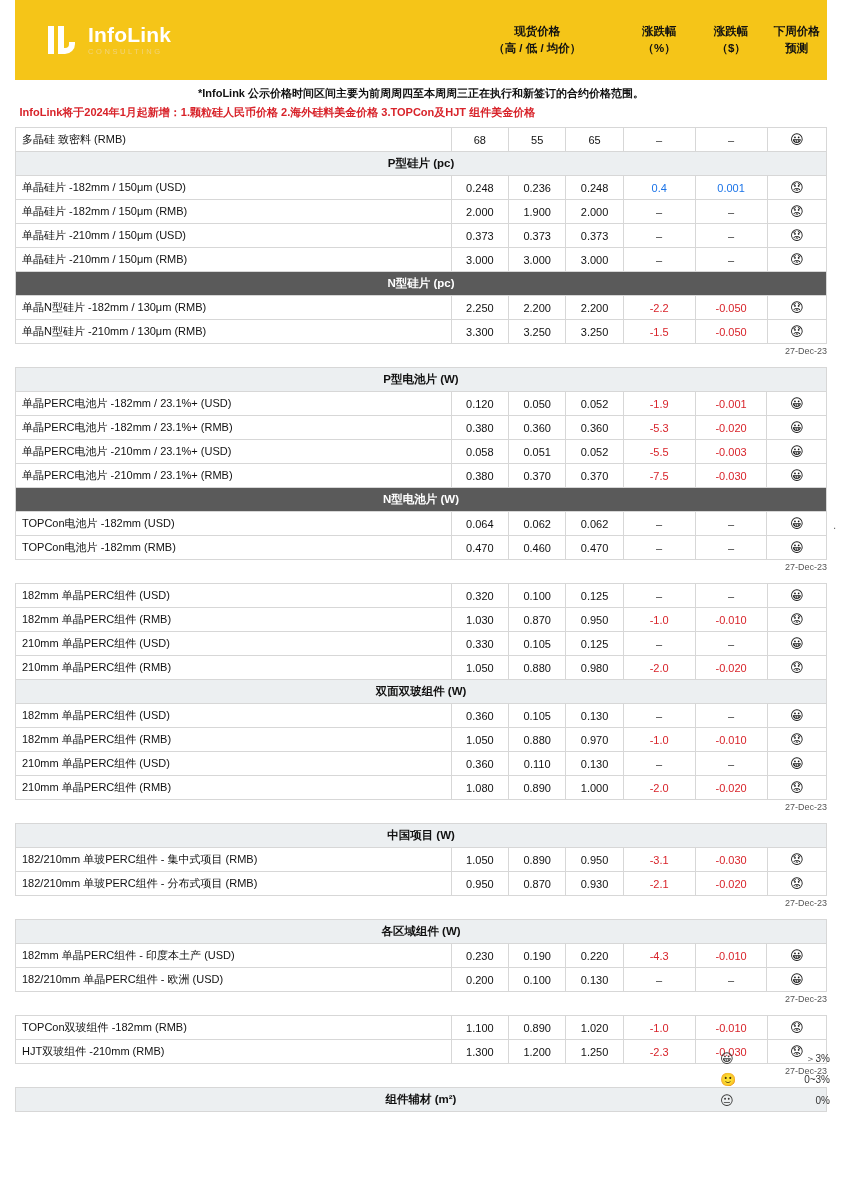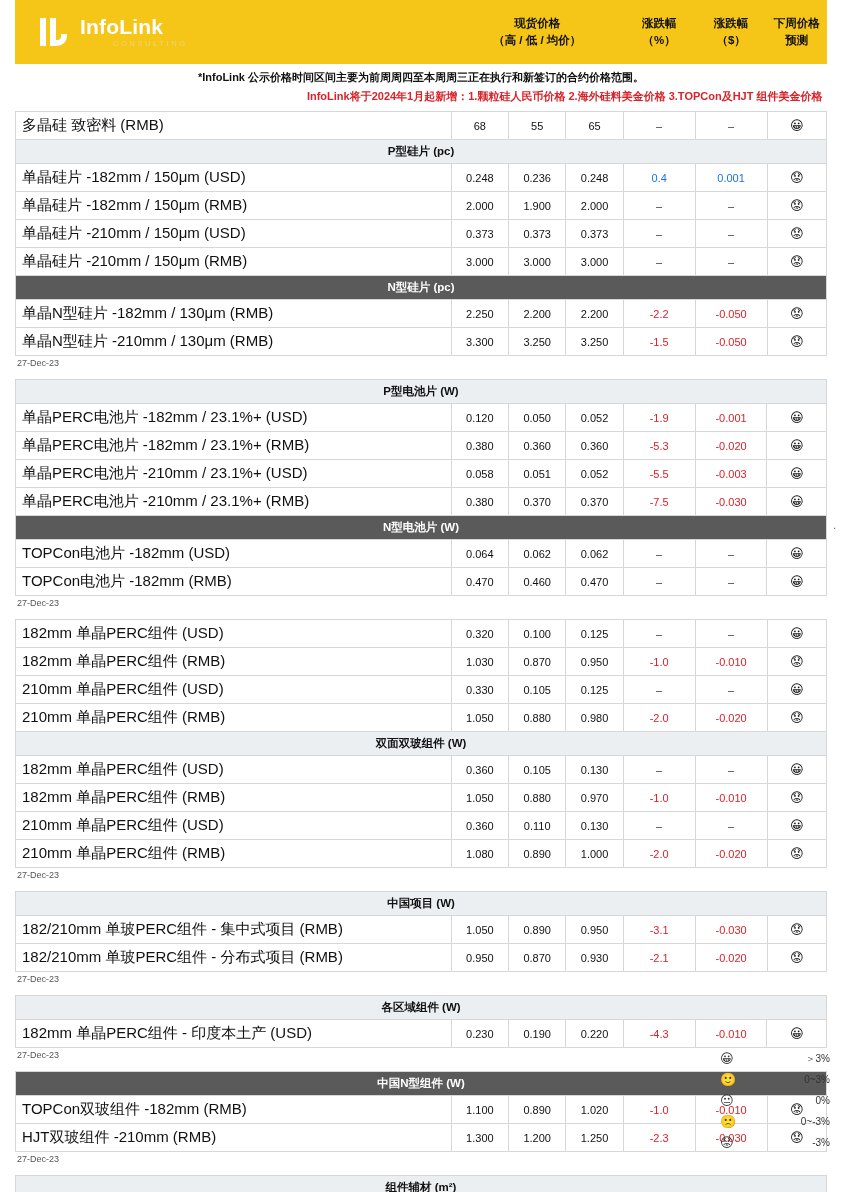--- a/index.html
+++ b/index.html
@@ -17,7 +17,7 @@
   .hdr-logo{
     background:#f5c518;
     width:418px;
-    padding:8px;
+    padding:16px;
     vertical-align:middle;
     border:1px solid #f5c518 !important;
   }

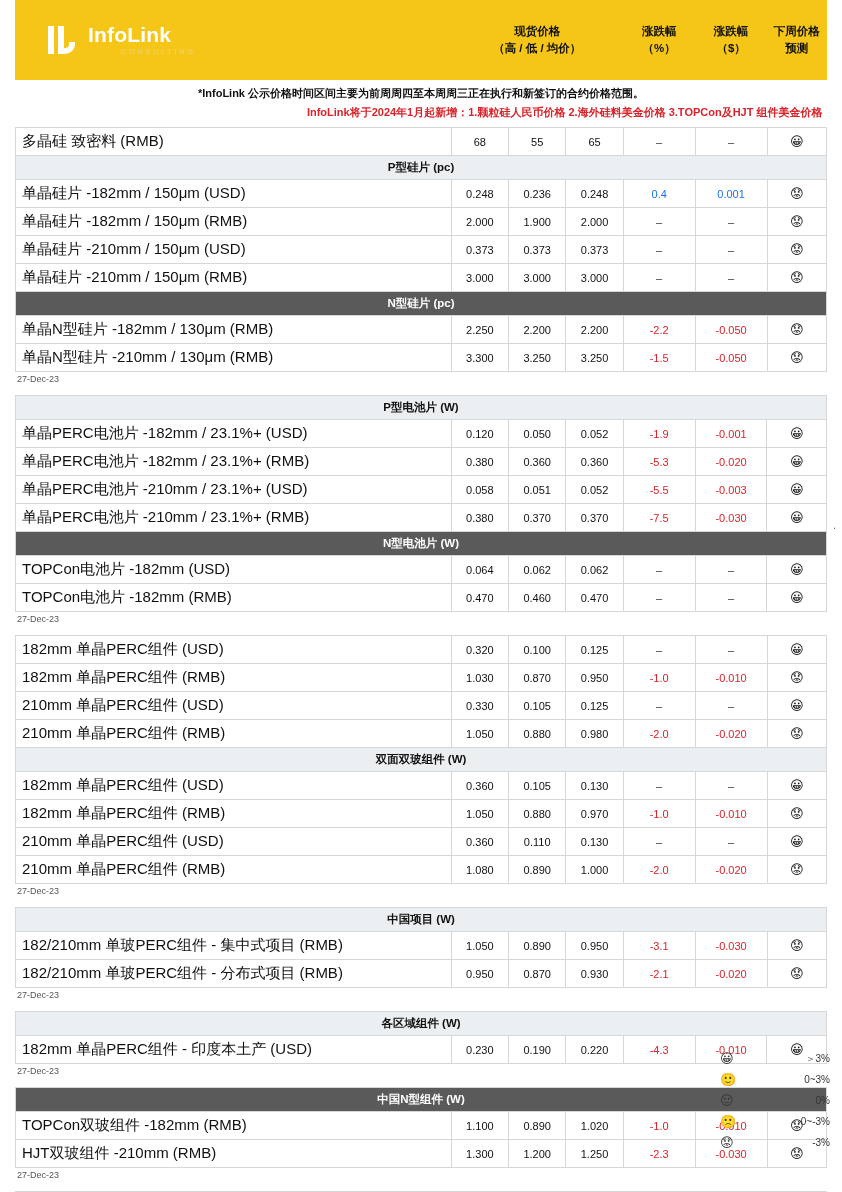--- a/index.html
+++ b/index.html
@@ -30,7 +30,7 @@
   .logo-mark .hook{position:absolute;left:12px;top:18px;width:17px;height:12px;border:6px solid #fff;border-top:none;border-left:none;border-bottom-right-radius:10px;box-sizing:border-box;}
   .logo-text{line-height:1;}
   .logo-text .t1{font-size:21px;font-weight:bold;color:#ffffff;letter-spacing:.2px;}
-  .logo-text .t2{font-size:7.5px;color:#f0d37a;letter-spacing:2.6px;margin-top:3px;margin-left:33px;}
+  .logo-text .t2{font-size:7.5px;color:#f0d37a;letter-spacing:2.6px;margin-top:3px;}
   .hdr-cell{
     background:#f5c518;
     text-align:center;

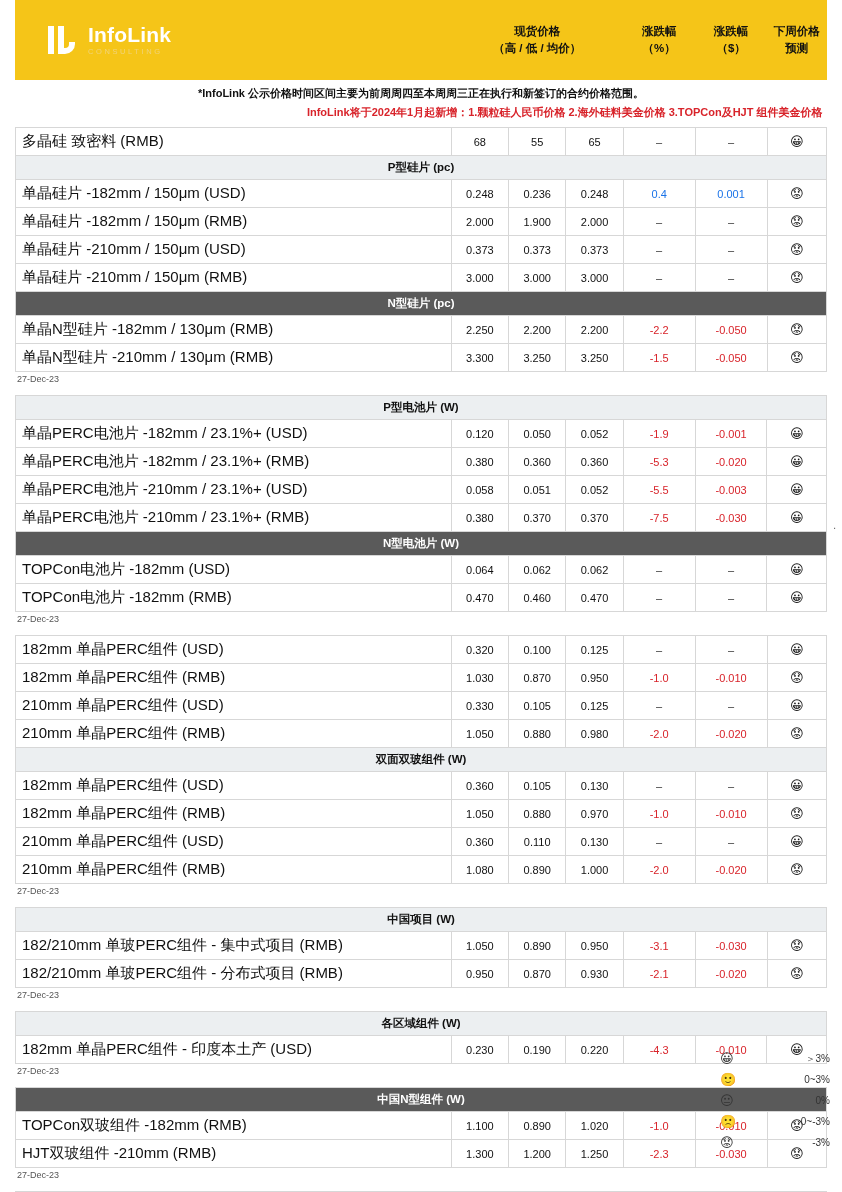--- a/index.html
+++ b/index.html
@@ -46,7 +46,7 @@
     text-align:center;font-weight:bold;font-size:11px;padding:6px 4px 3px;color:#111;border:none !important;
   }
   .note2{
-    text-align:right;font-weight:bold;font-size:11px;padding:1px 4px 7px;color:#d8232a;border:none !important;
+    text-align:left;font-weight:bold;font-size:11px;padding:1px 4px 7px;color:#d8232a;border:none !important;
   }
   .sec-grey{
     background:#eceff1;text-align:center;font-weight:bold;font-size:11.5px;padding:4px;color:#111;

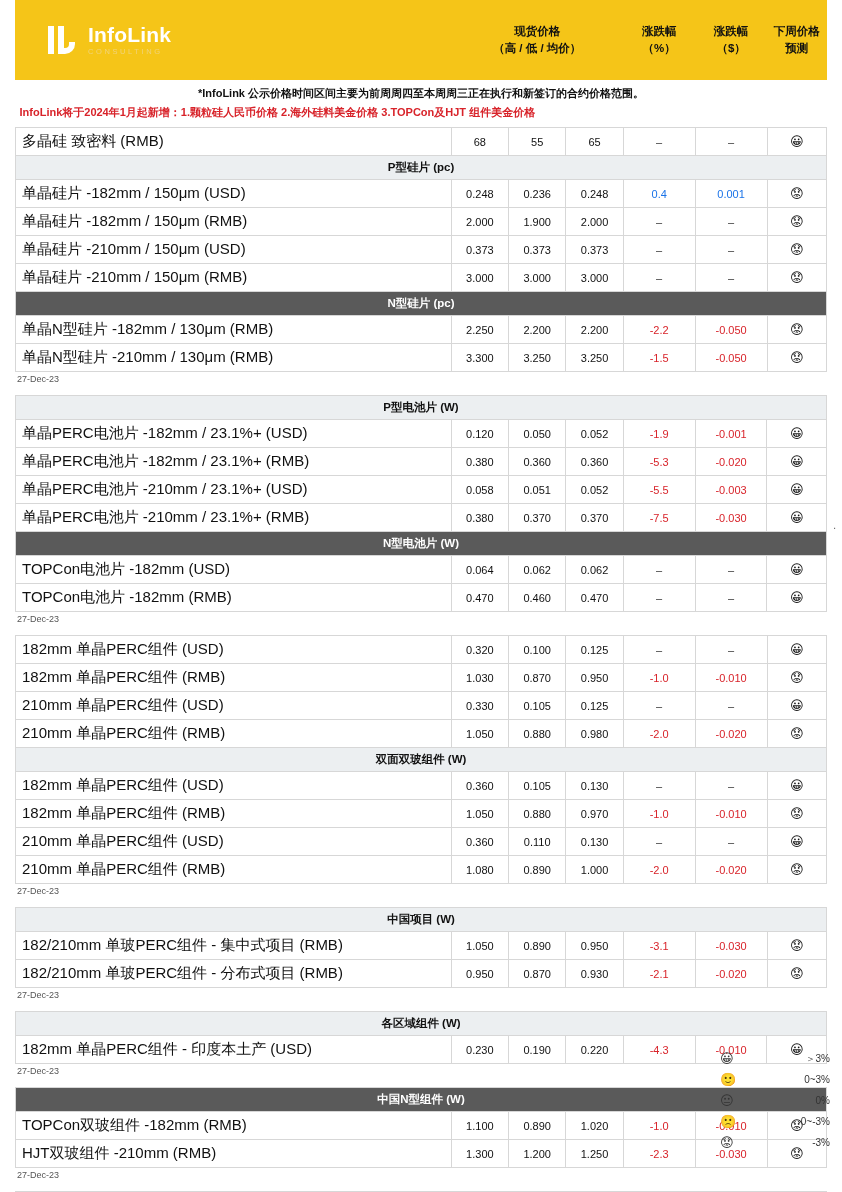--- a/index.html
+++ b/index.html
@@ -54,7 +54,7 @@
   .sec-dark{
     background:#5a5a5a;color:#ffffff;text-align:center;font-weight:bold;font-size:11.5px;padding:4px;
   }
-  td.label{padding:4px 6px;font-size:15px;color:#111;margin-top:28px;}
+  td.label{padding:4px 6px;font-size:11px;color:#111;margin-top:28px;}
   td.num{text-align:center;font-size:11px;padding:4px 2px;}
   td.chg{text-align:center;font-size:11px;padding:4px 2px;}
   .up{color:#1a73e8;}

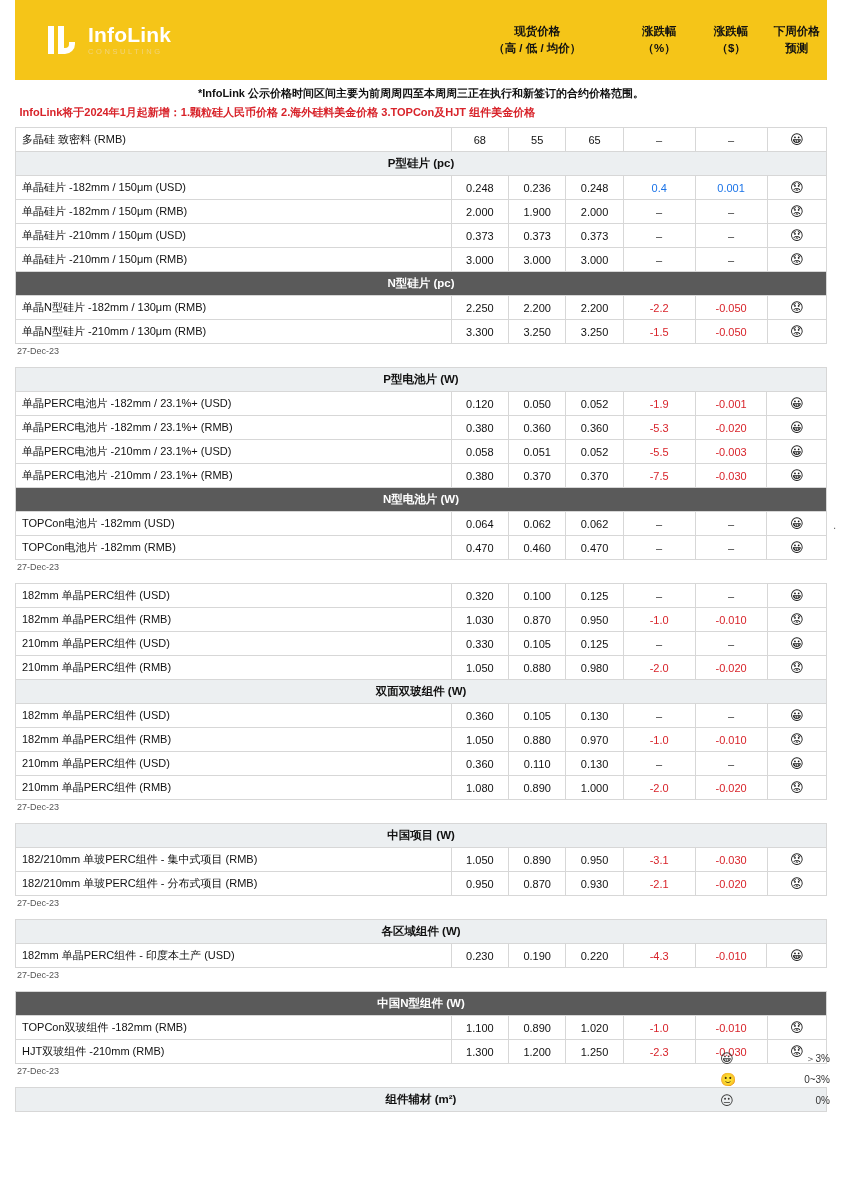--- a/index.html
+++ b/index.html
@@ -63,7 +63,7 @@
   td.face{text-align:center;padding:2px;}
   .emoji{font-size:13px;line-height:1;}
   .datestamp{
-    font-size:9px;color:#555;padding:2px 0 2px 2px;margin:0 15px;
+    font-size:9px;color:#555;padding:2px 0 2px 2px;margin:0 15px;text-align:right;
   }
   .gap{height:9px;}
   .legend{

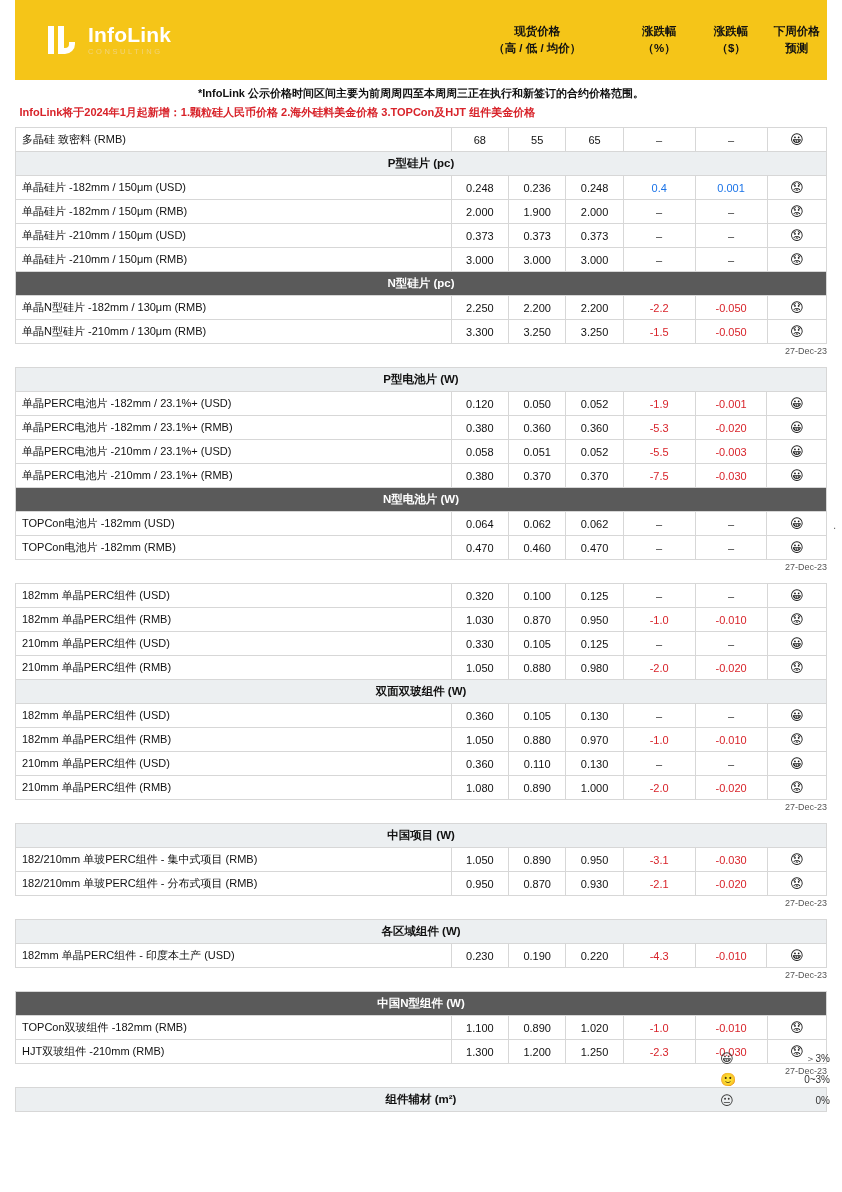--- a/index.html
+++ b/index.html
@@ -439,6 +439,15 @@
             <td class="chg down">-0.010</td>
             <td class="face"><span class="emoji">😀</span></td>
           </tr>
+          <tr>
+            <td class="label">182/210mm 单晶PERC组件 - 欧洲 (USD)</td>
+            <td class="num">0.200</td>
+            <td class="num">0.100</td>
+            <td class="num">0.130</td>
+            <td class="chg flat">–</td>
+            <td class="chg flat">–</td>
+            <td class="face"><span class="emoji">😀</span></td>
+          </tr>
         </tbody>
       </table>
       <div class="datestamp">27-Dec-23</div>

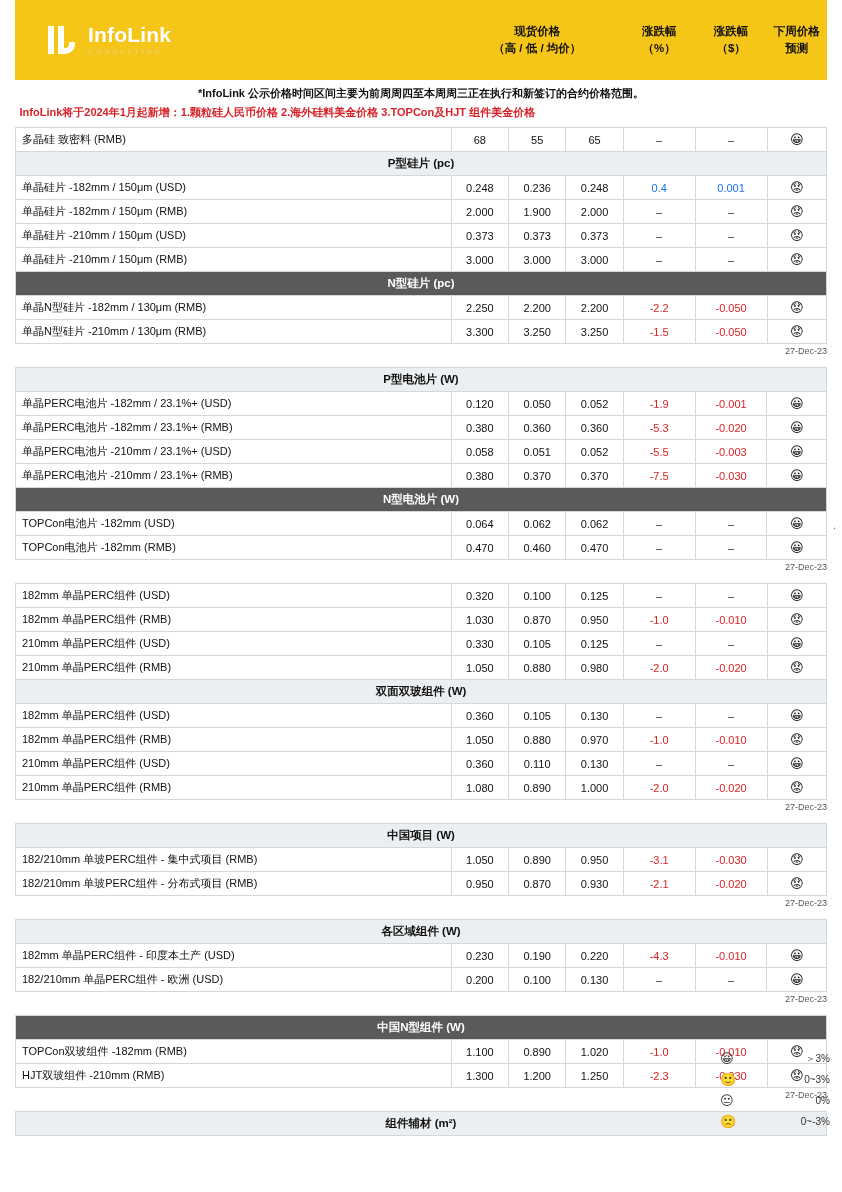--- a/index.html
+++ b/index.html
@@ -464,9 +464,6 @@
         </colgroup>
         <tbody>
           <tr>
-            <td class="sec-dark" colspan="7">中国N型组件 (W)</td>
-          </tr>
-          <tr>
             <td class="label">TOPCon双玻组件 -182mm (RMB)</td>
             <td class="num">1.100</td>
             <td class="num">0.890</td>

